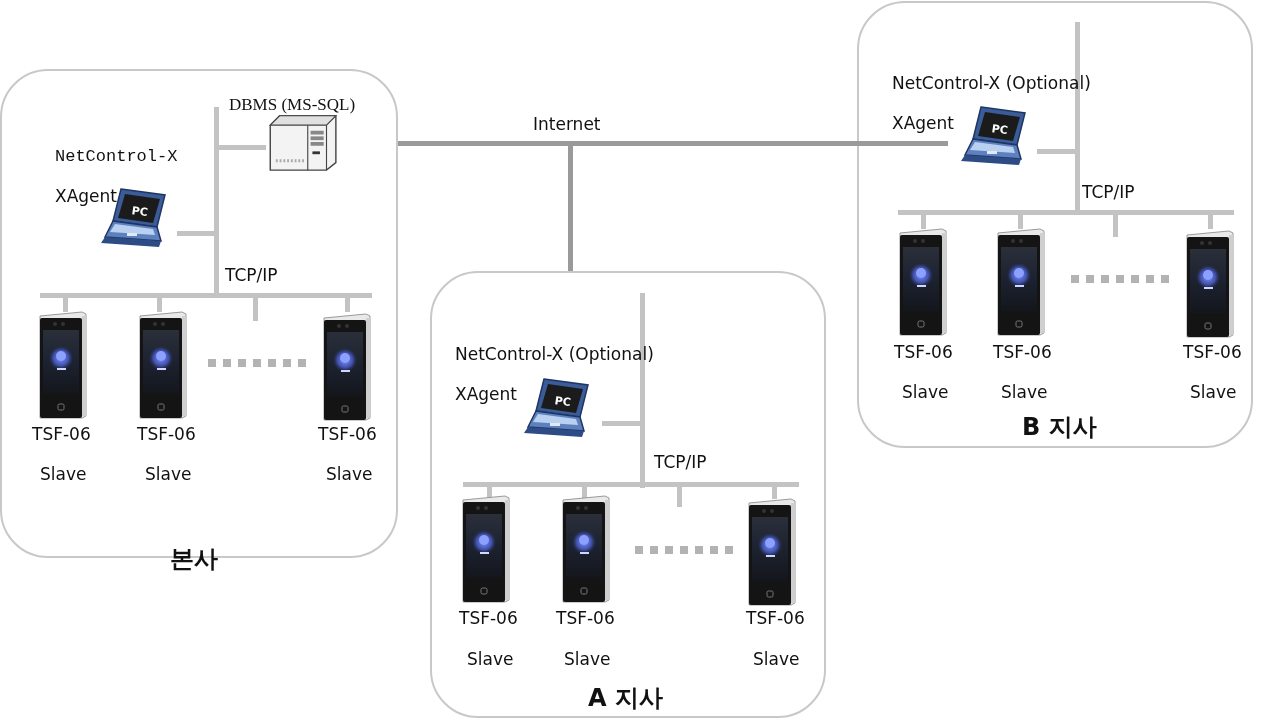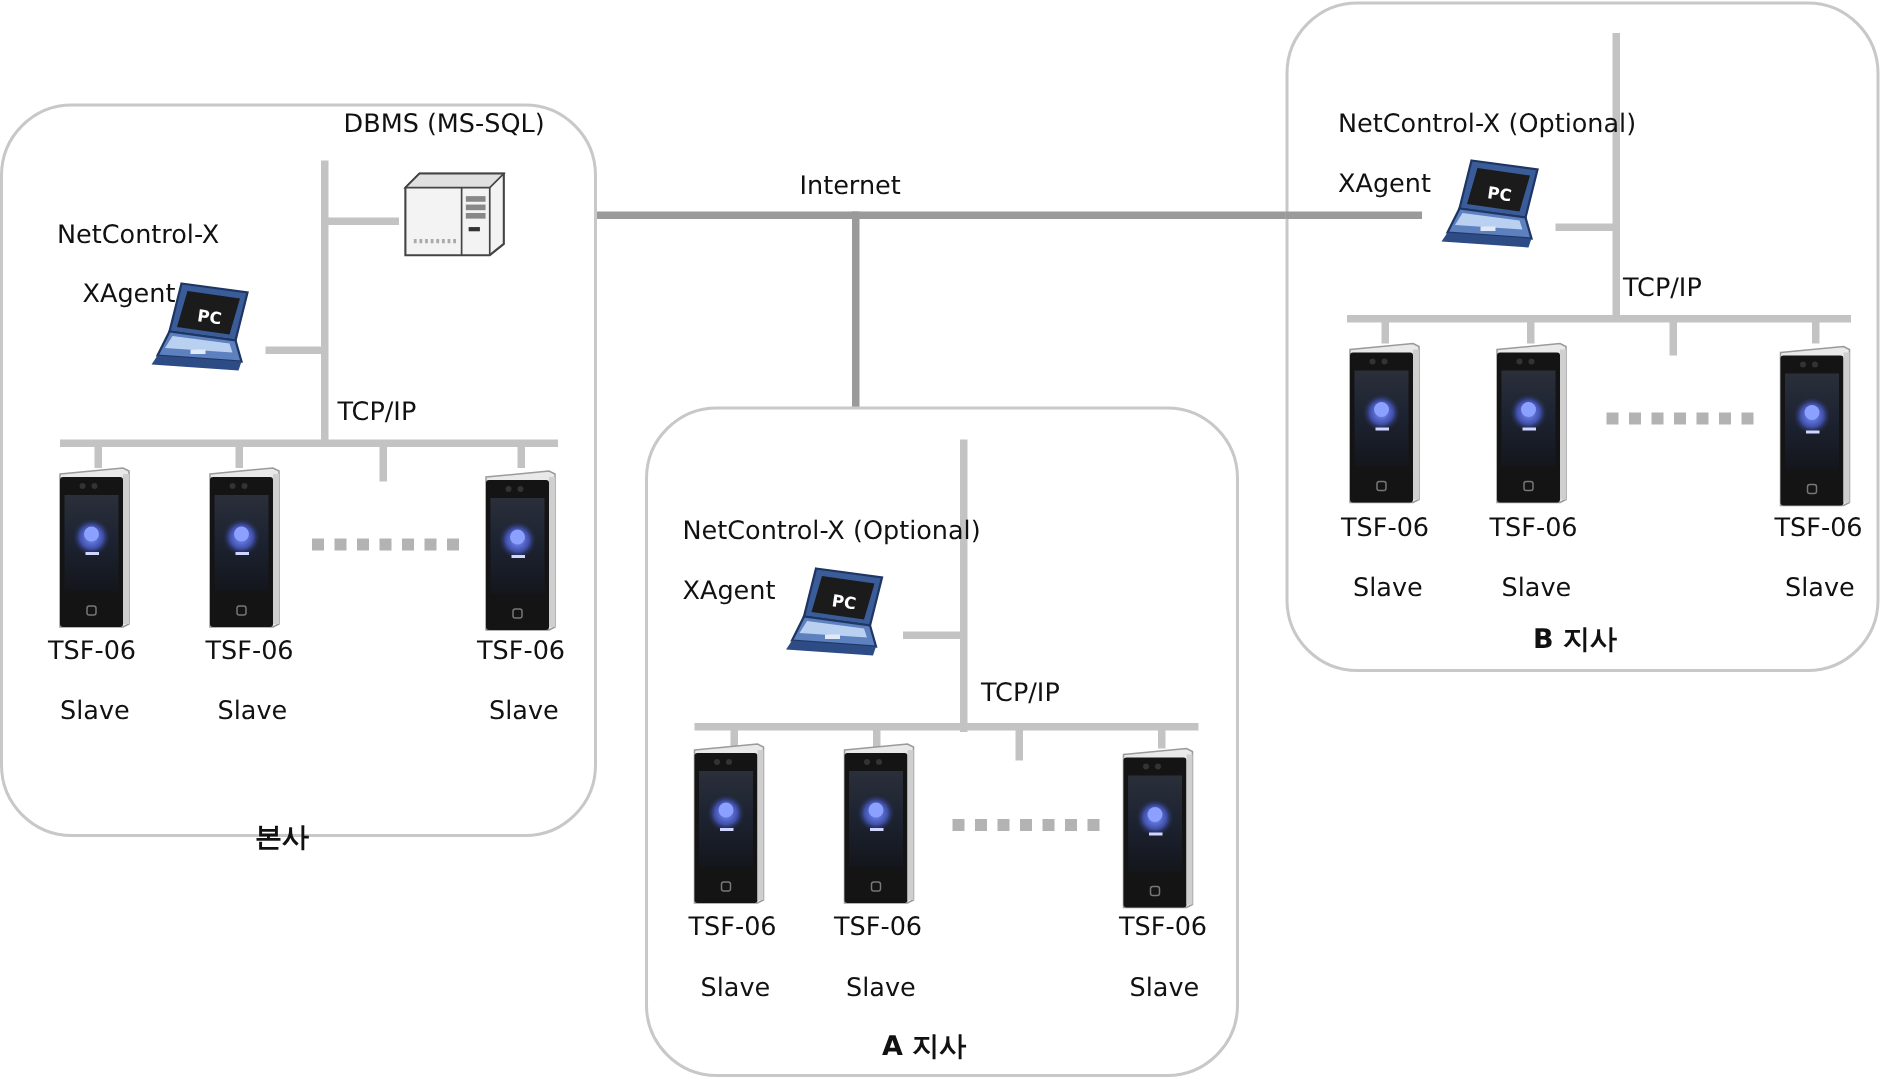--- a/index.html
+++ b/index.html
@@ -81,7 +81,7 @@
 <div class="bar" style="left:253px;top:296px;width:5px;height:25px;"></div>
 <div class="bar" style="left:345px;top:296px;width:5px;height:16px;"></div>
 
-<div class="lbl" style="left:229px;top:73px;">DBMS (MS-SQL)</div>
+<div class="lbl" style="left:229px;top:95px;font-family:Liberation Serif, serif;">DBMS (MS-SQL)</div>
 <svg class="abs" style="left:266px;top:112px;" width="76" height="60">
     <use href="#server"></use>
   </svg>

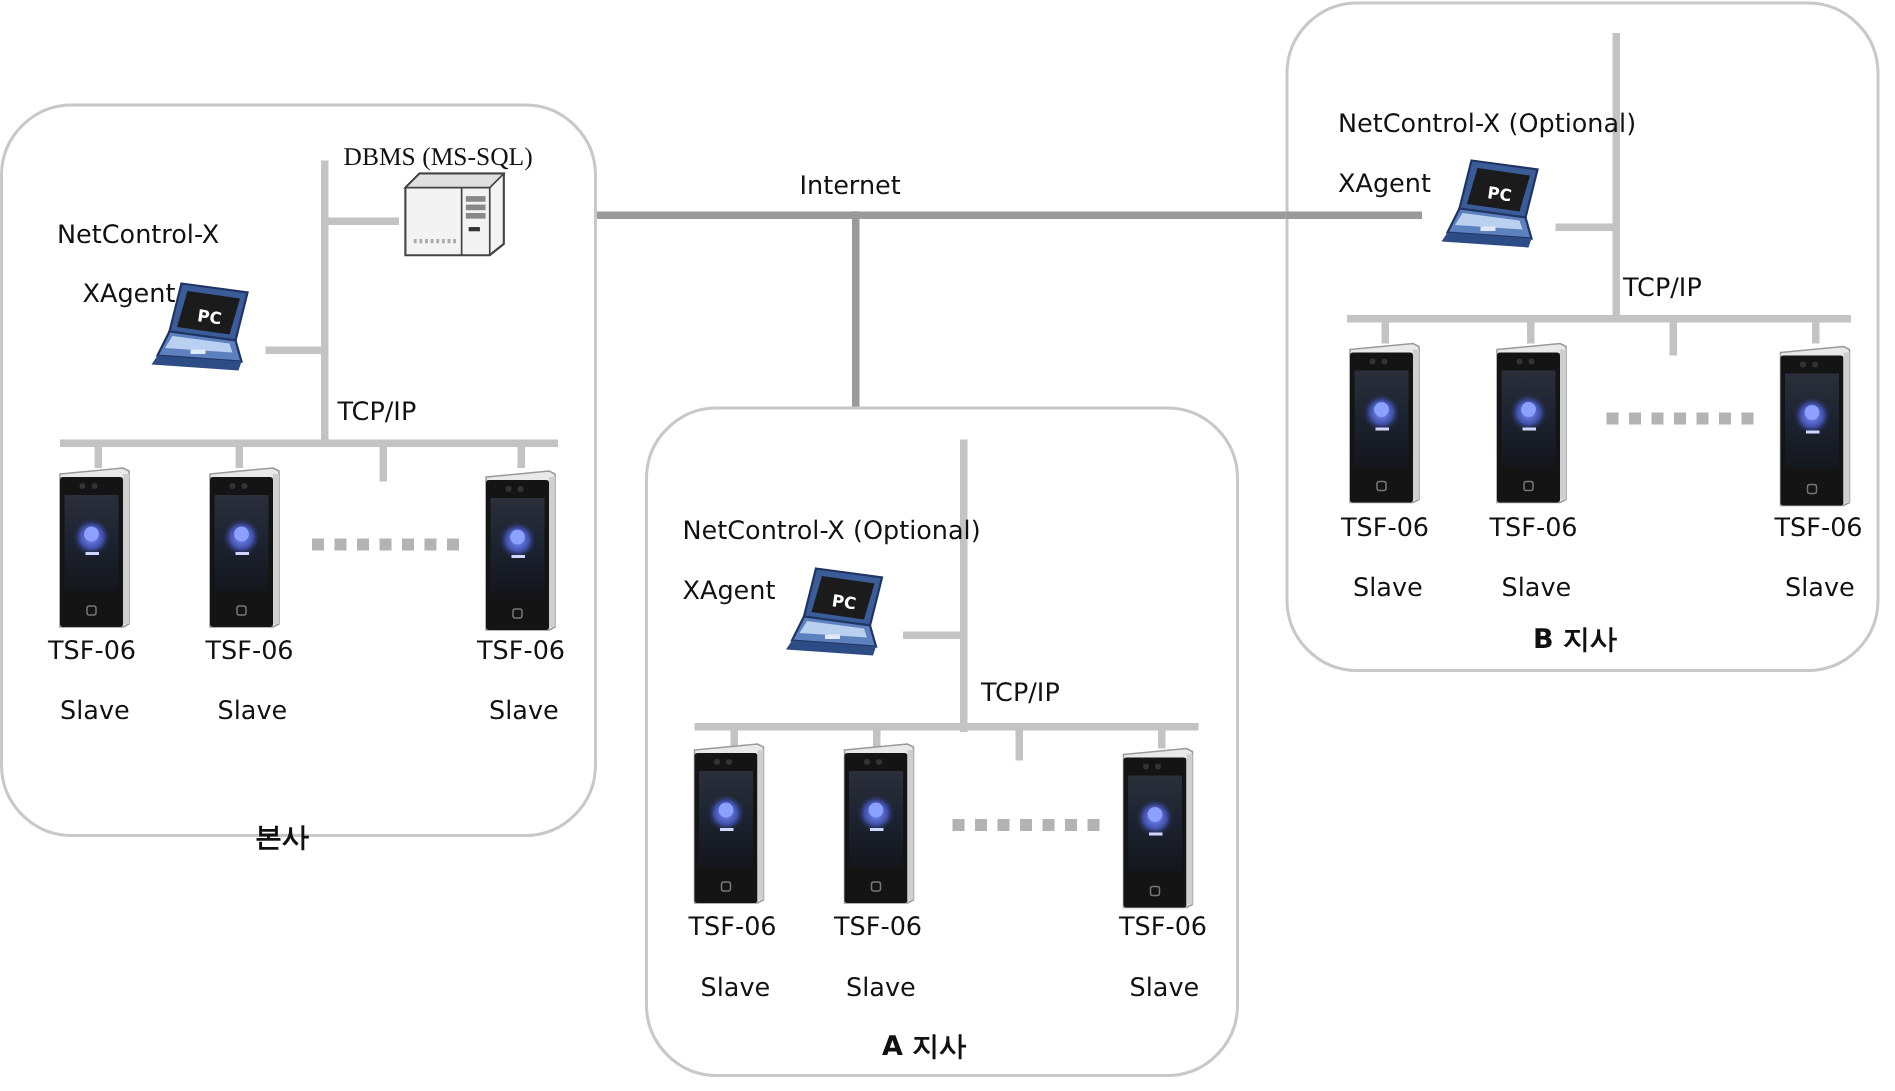--- a/index.html
+++ b/index.html
@@ -86,7 +86,7 @@
     <use href="#server"></use>
   </svg>
 
-<div class="lbl" style="left:38px;top:147px;">NetControl-X</div>
+<div class="lbl" style="left:55px;top:147px;font-family:Liberation Mono, monospace;">NetControl-X</div>
 <div class="lbl" style="left:55px;top:186px;">XAgent</div>
 <svg class="abs" style="left:95px;top:185px;" width="80" height="70">
     <use href="#laptop"></use>

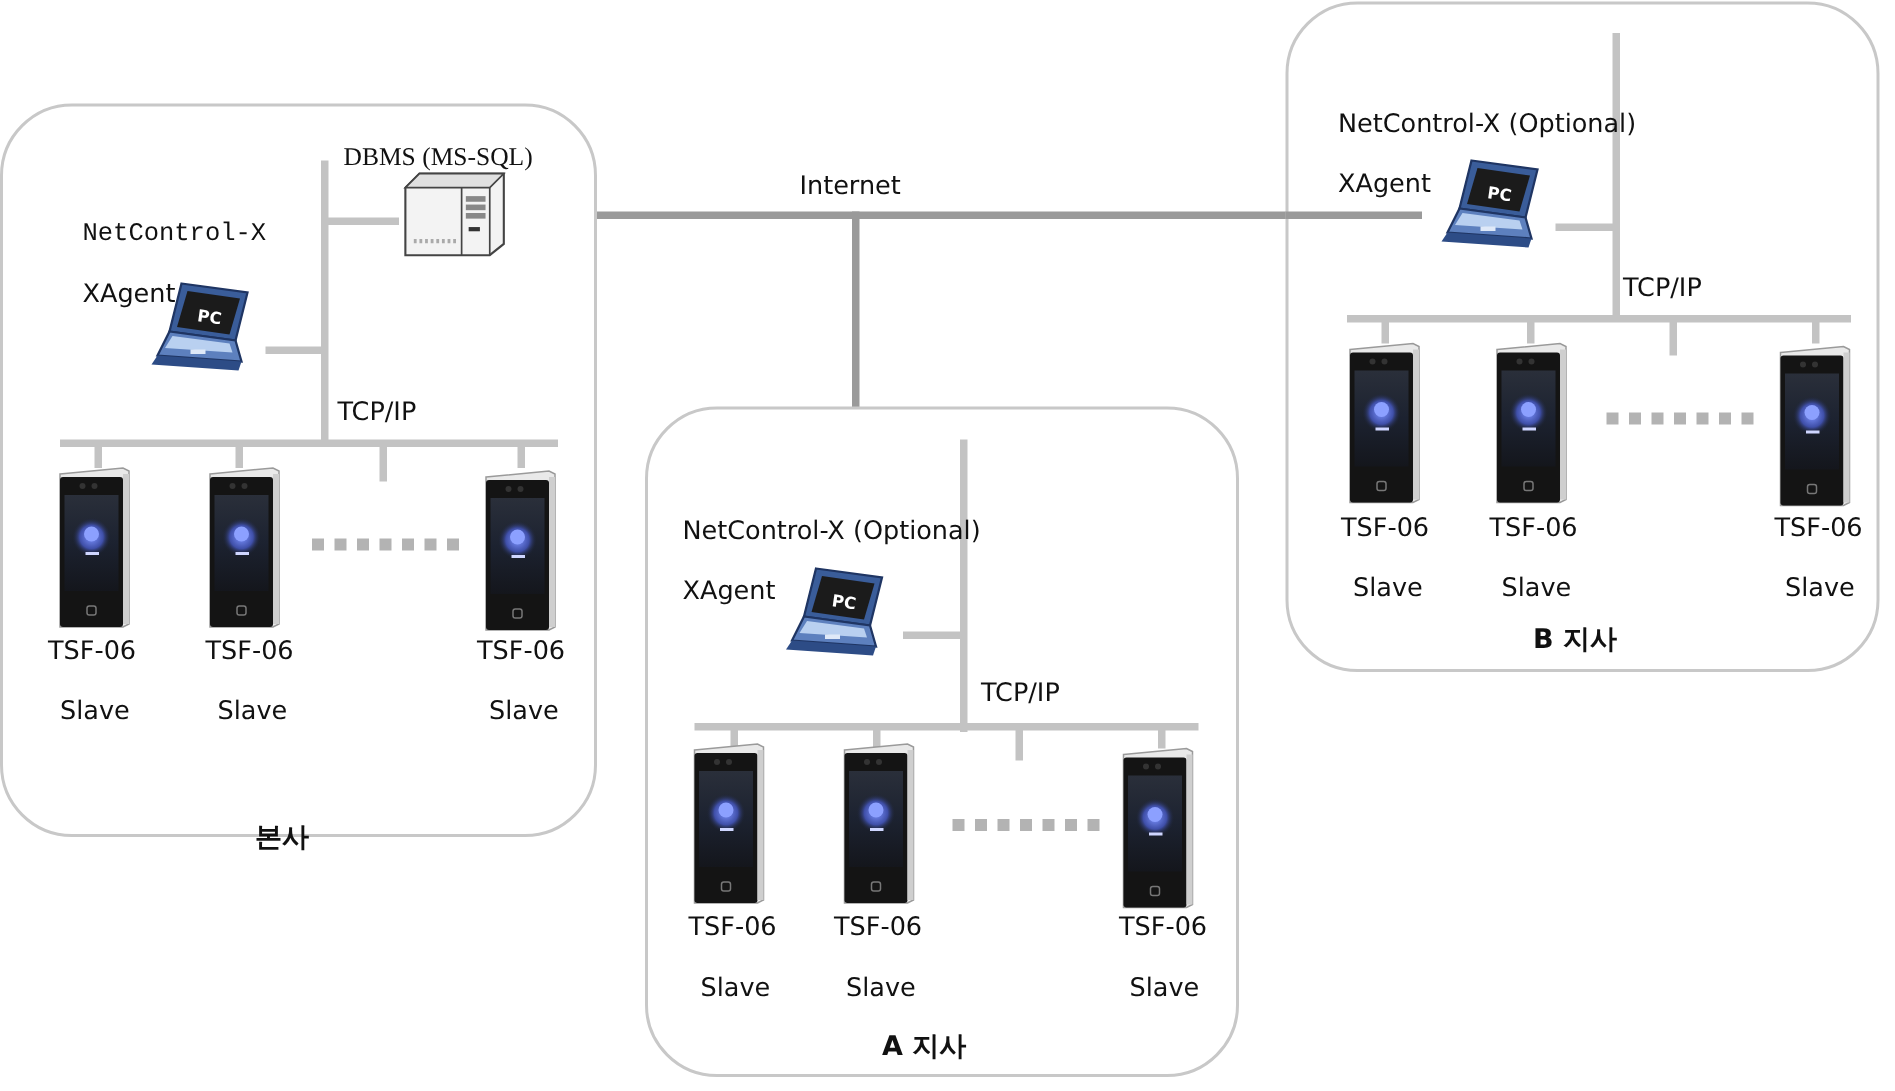--- a/index.html
+++ b/index.html
@@ -10,7 +10,7 @@
   .bar { position:absolute; background:#c3c3c3; }
   .inet { position:absolute; background:#9a9a9a; }
   .lbl { position:absolute; font-size:17px; white-space:nowrap; line-height:20px; }
-  .title { position:absolute; font-size:18px; font-weight:bold; white-space:nowrap; line-height:26px;
+  .title { position:absolute; font-size:24px; font-weight:bold; white-space:nowrap; line-height:26px;
            font-family:"DejaVu Sans", sans-serif;text-align:center; }
   .dev { position:absolute; width:52px; height:110px; }
   .dots { position:absolute; display:flex; gap:7px; }

